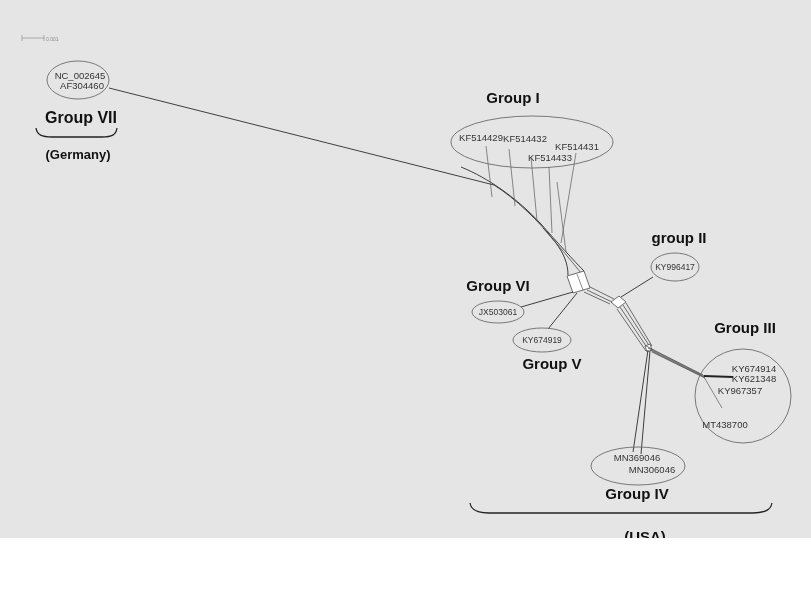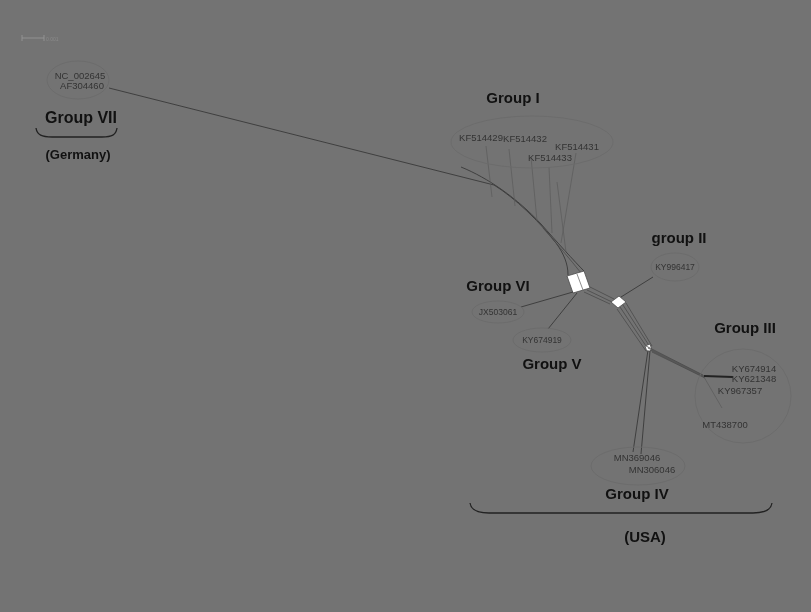--- a/index.html
+++ b/index.html
@@ -4,7 +4,7 @@
 <style>
   html,body{margin:0;padding:0;background:#fff;}
   #figure{
-    position:relative;width:811px;height:612px;background:#737373;overflow:hidden;
+    position:relative;width:811px;height:538px;background:#e5e5e5;overflow:hidden;
     font-family:"Liberation Sans",sans-serif;
   }
   svg{position:absolute;left:0;top:0;}

